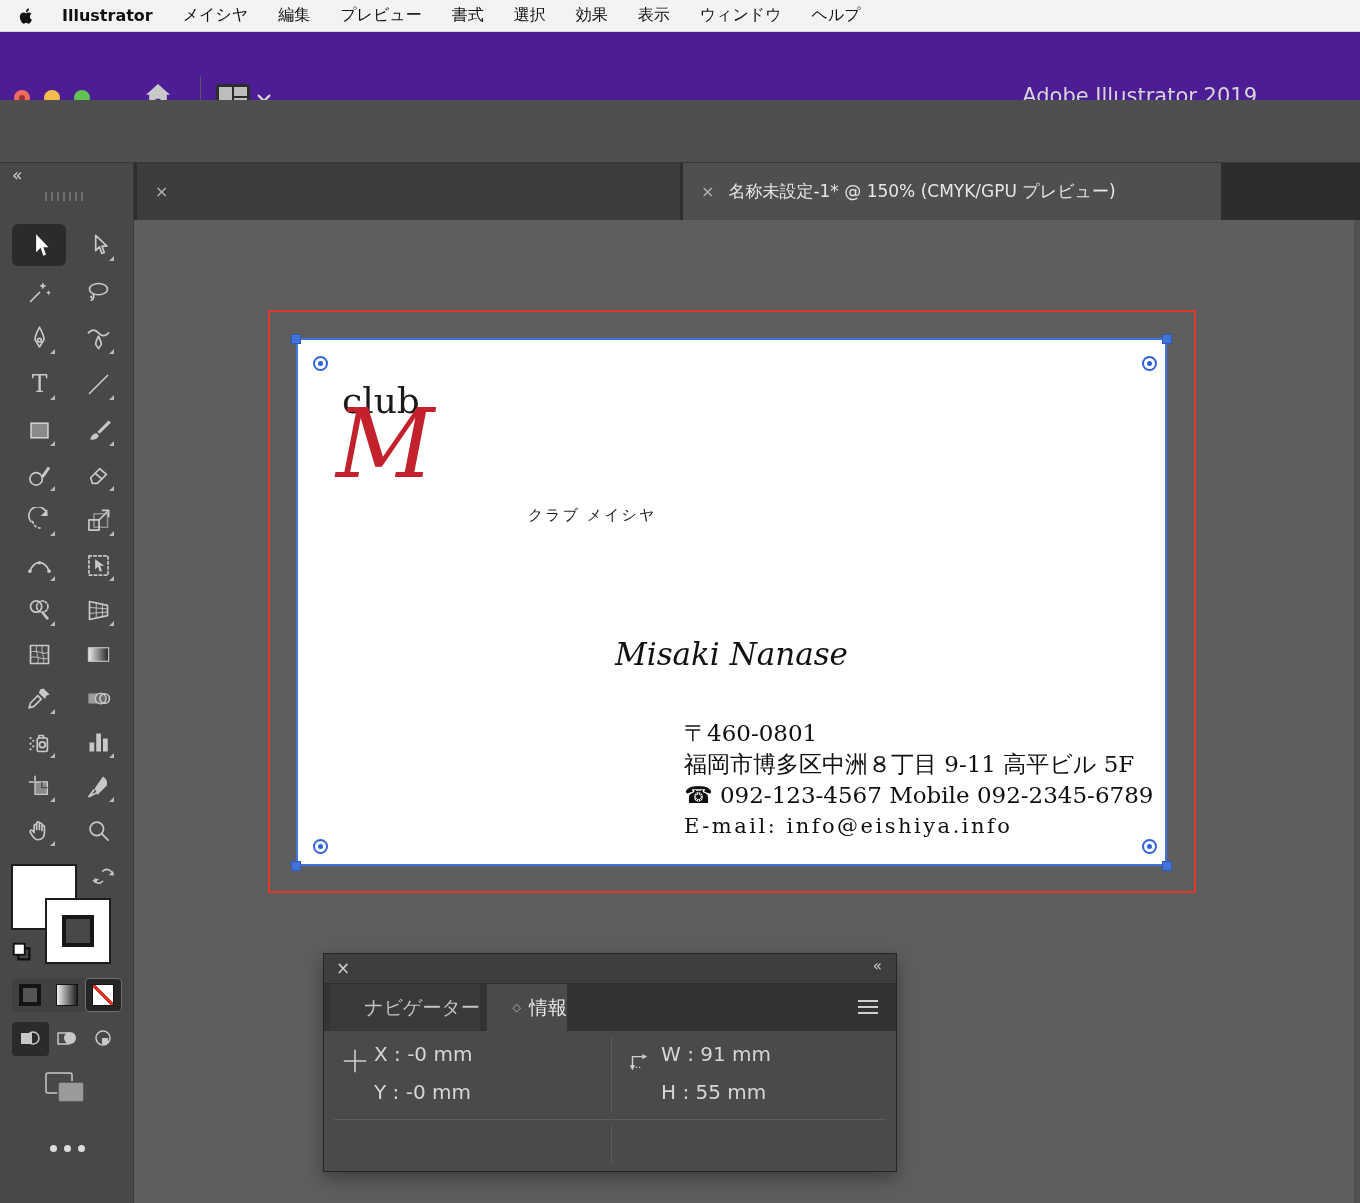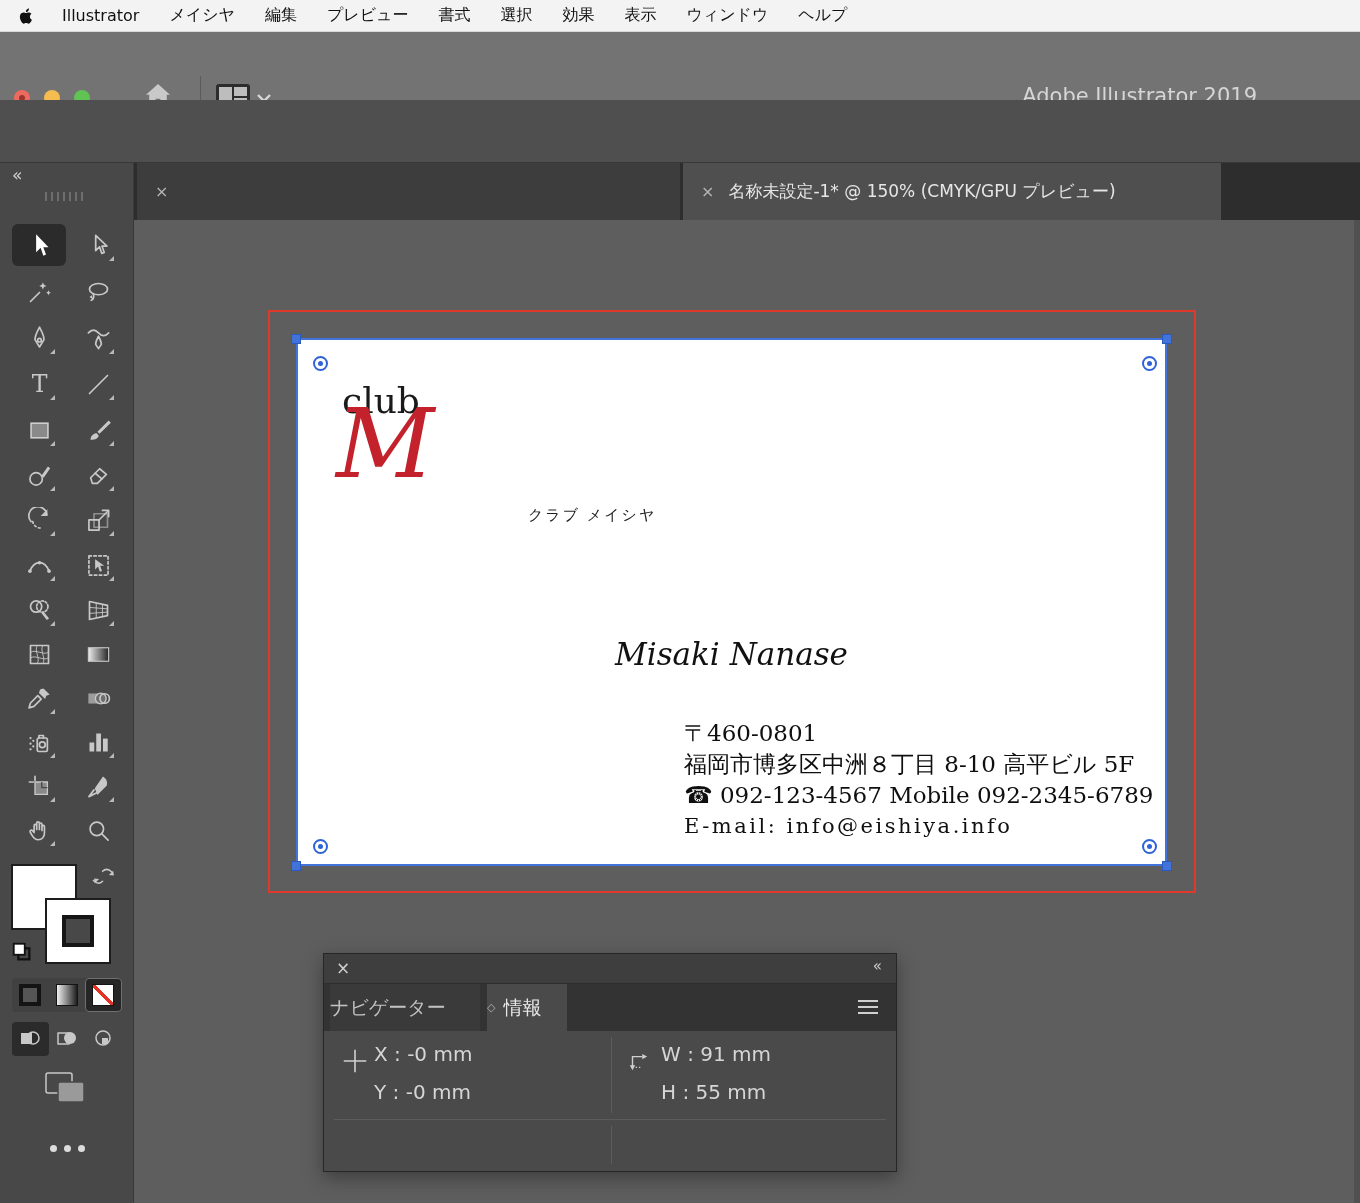--- a/index.html
+++ b/index.html
@@ -10,7 +10,7 @@
   .menubar{position:absolute;left:0;top:0;width:1360px;height:32px;background:#f3f3f3;
            display:flex;align-items:center;color:#111;font-size:16px;border-bottom:1px solid #d8d8d8;box-sizing:border-box}
   .menubar .apple{margin-left:16px;width:20px;height:22px}
-  .menubar .appname{font-weight:normal;margin-left:26px}
+  .menubar .appname{font-weight:bold;margin-left:26px}
   .menubar .mitem{margin-left:30px}
   
   .titlebar{position:absolute;left:0;top:32px;width:1360px;height:68px;background:#737373}

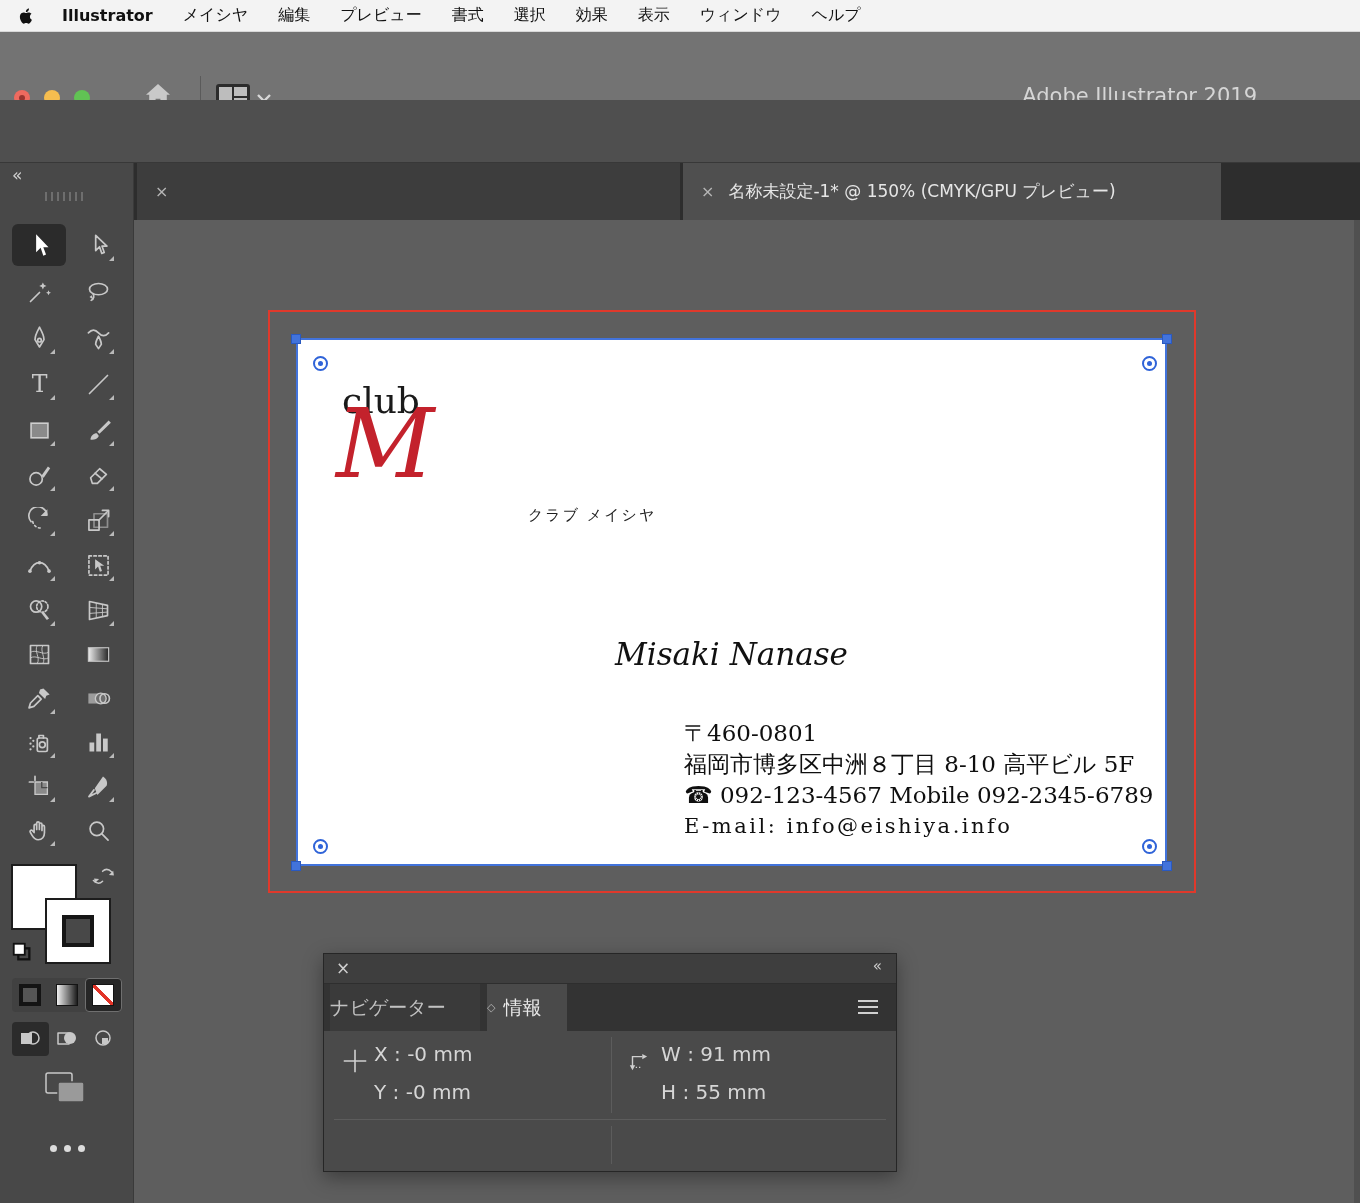--- a/index.html
+++ b/index.html
@@ -13,7 +13,7 @@
   .menubar .appname{font-weight:bold;margin-left:26px}
   .menubar .mitem{margin-left:30px}
   
-  .titlebar{position:absolute;left:0;top:32px;width:1360px;height:68px;background:#737373}
+  .titlebar{position:absolute;left:0;top:32px;width:1360px;height:68px;background:#4c1d95}
   .tl{position:absolute;top:58px;width:16px;height:16px;border-radius:50%}
   .tl.red{left:14px;background:#ee6a5f}
   .tl.red::after{content:"";position:absolute;left:5px;top:5px;width:6px;height:6px;border-radius:50%;background:rgba(80,10,10,.55)}

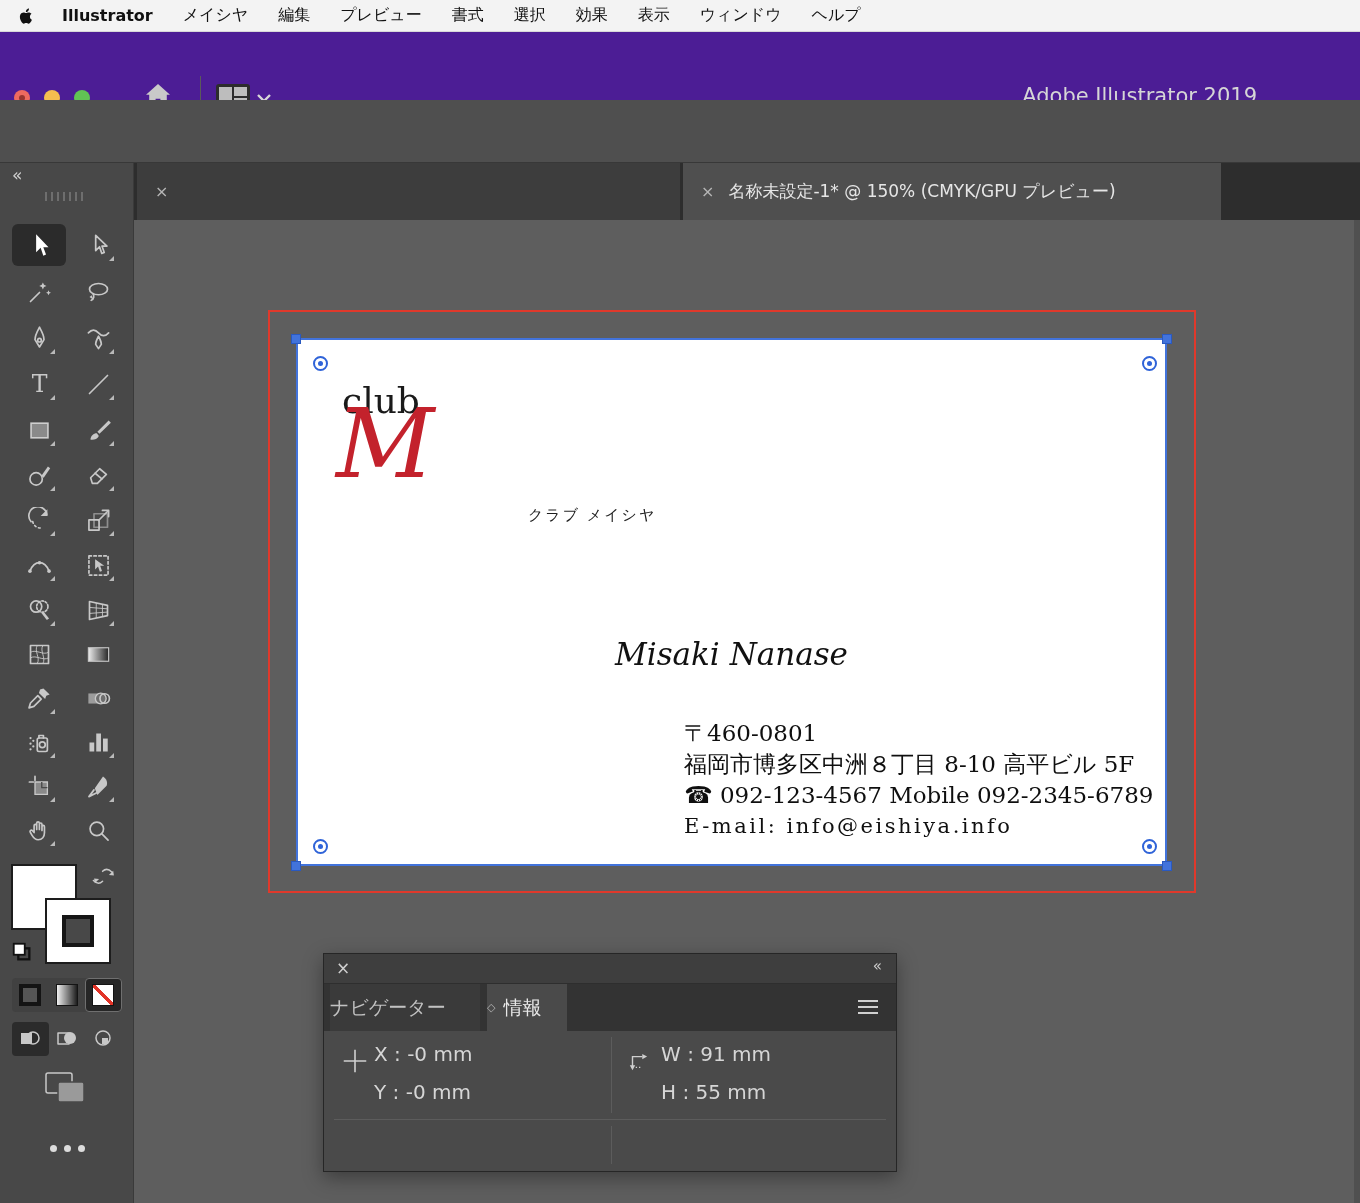--- a/index.html
+++ b/index.html
@@ -491,7 +491,7 @@
   <div class="card-roman">Misaki Nanase</div>
   <div class="card-contact">
     <div>〒460-0801</div>
-    <div>福岡市博多区中洲８丁目 8-10 高平ビル 5F</div>
+    <div>福岡市博多区中洲８丁目 9-11 高平ビル 5F</div>
     <div>☎ 092-123-4567  Mobile 092-2345-6789</div>
     <div class="email">E-mail: info@eishiya.info</div>
   </div>

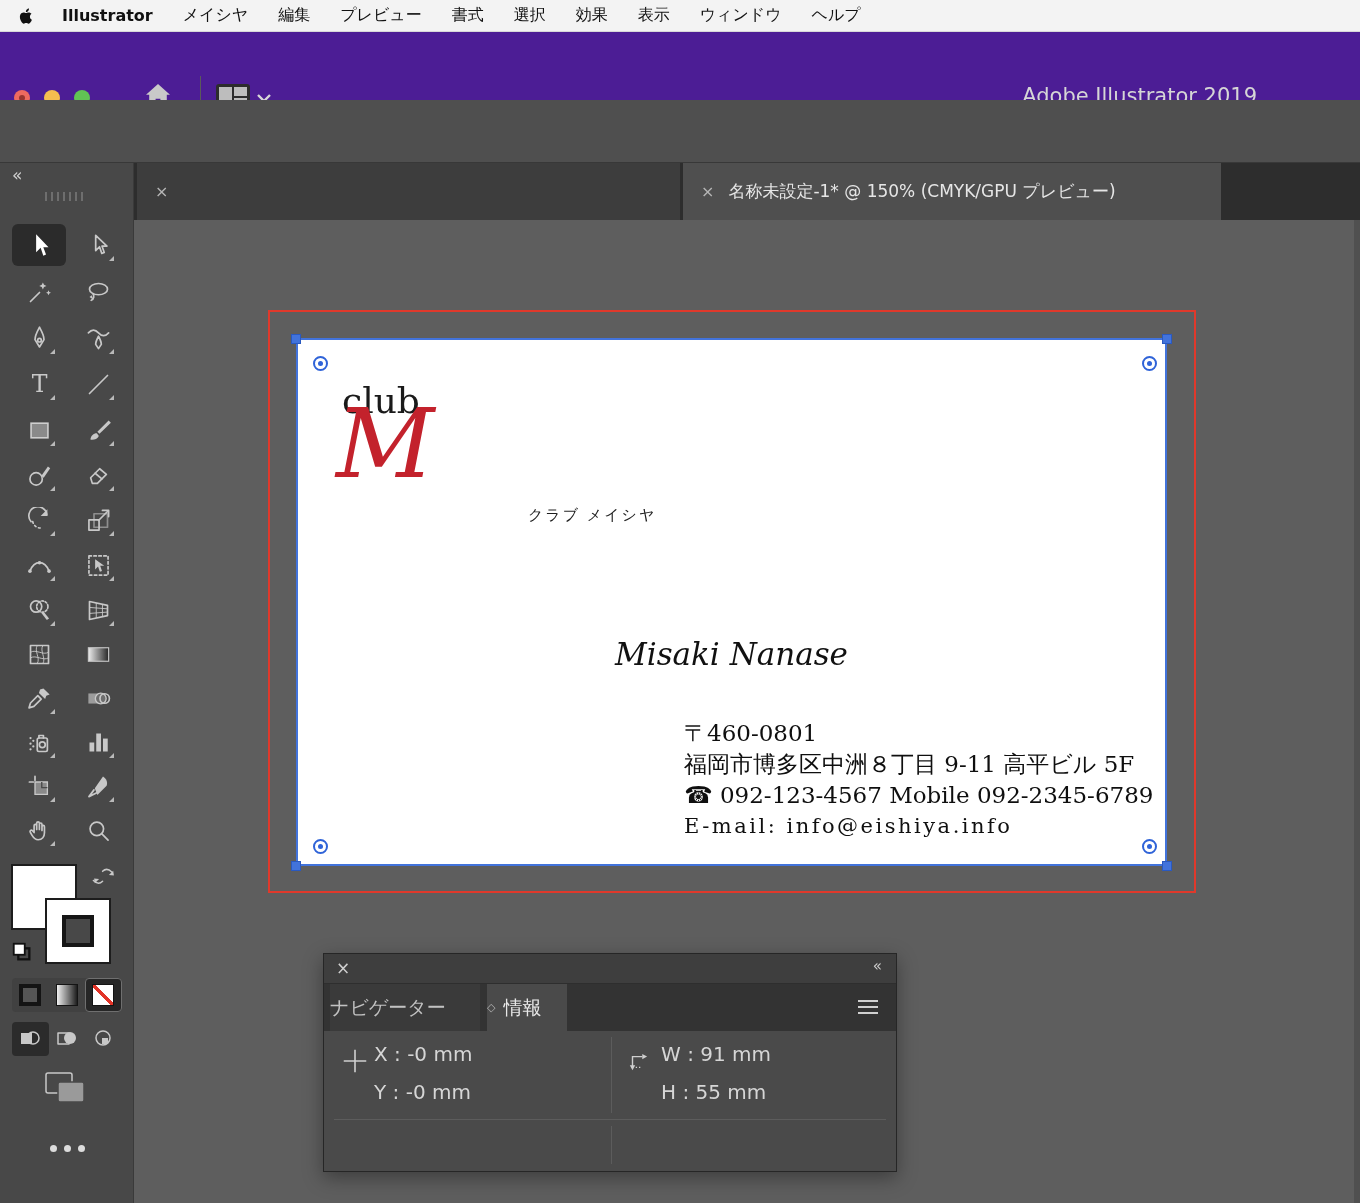--- a/index.html
+++ b/index.html
@@ -90,7 +90,7 @@
              box-shadow:0 6px 18px rgba(0,0,0,.35);box-sizing:border-box}
   .ip-header{position:absolute;left:0;top:0;width:100%;height:30px;background:#3e3e3e;border-bottom:1px solid #2e2e2e;box-sizing:border-box}
   .ip-tabrow{position:absolute;left:0;top:30px;width:100%;height:47px;background:#333}
-  .ip-tab{position:absolute;top:0;height:47px;display:flex;align-items:center;justify-content:flex-start;font-size:19px}
+  .ip-tab{position:absolute;top:0;height:47px;display:flex;align-items:center;justify-content:flex-end;font-size:19px}
   .ip-text{position:absolute;font-size:20px;color:#d6d6d6;white-space:nowrap}
   .ip-div{position:absolute;background:#5c5c5c}
   .glyph{color:#cfcfcf}

